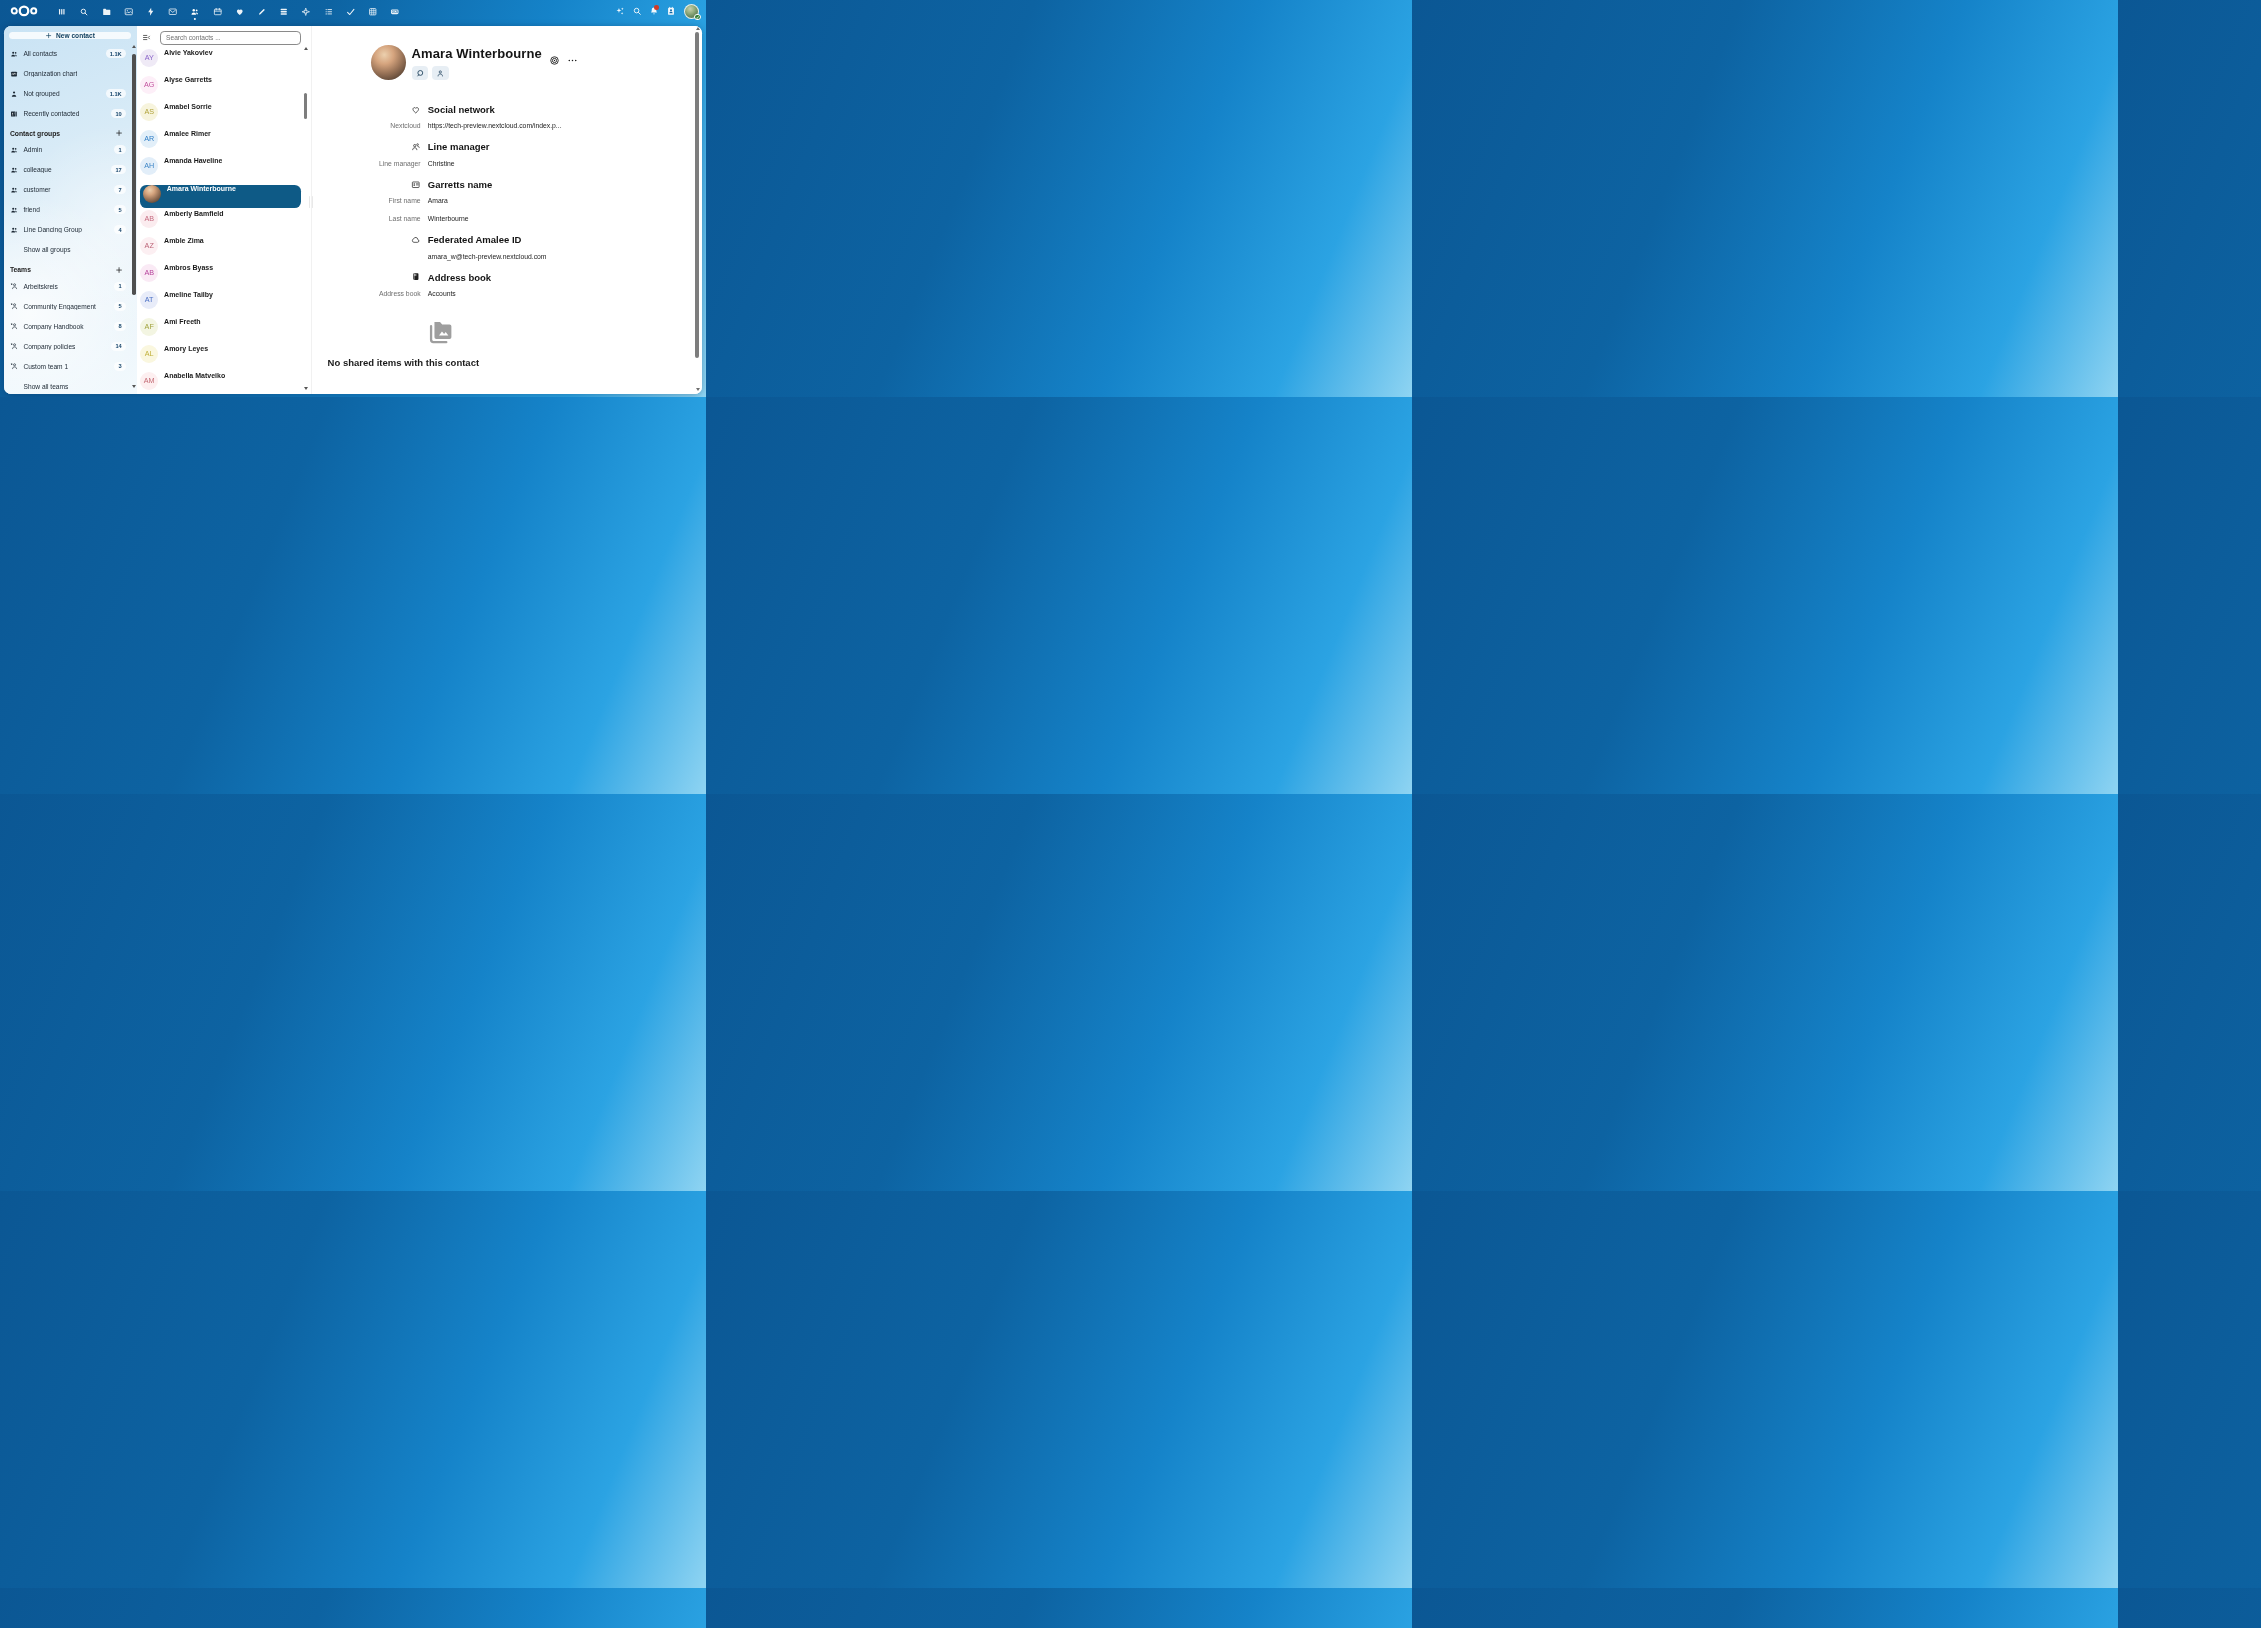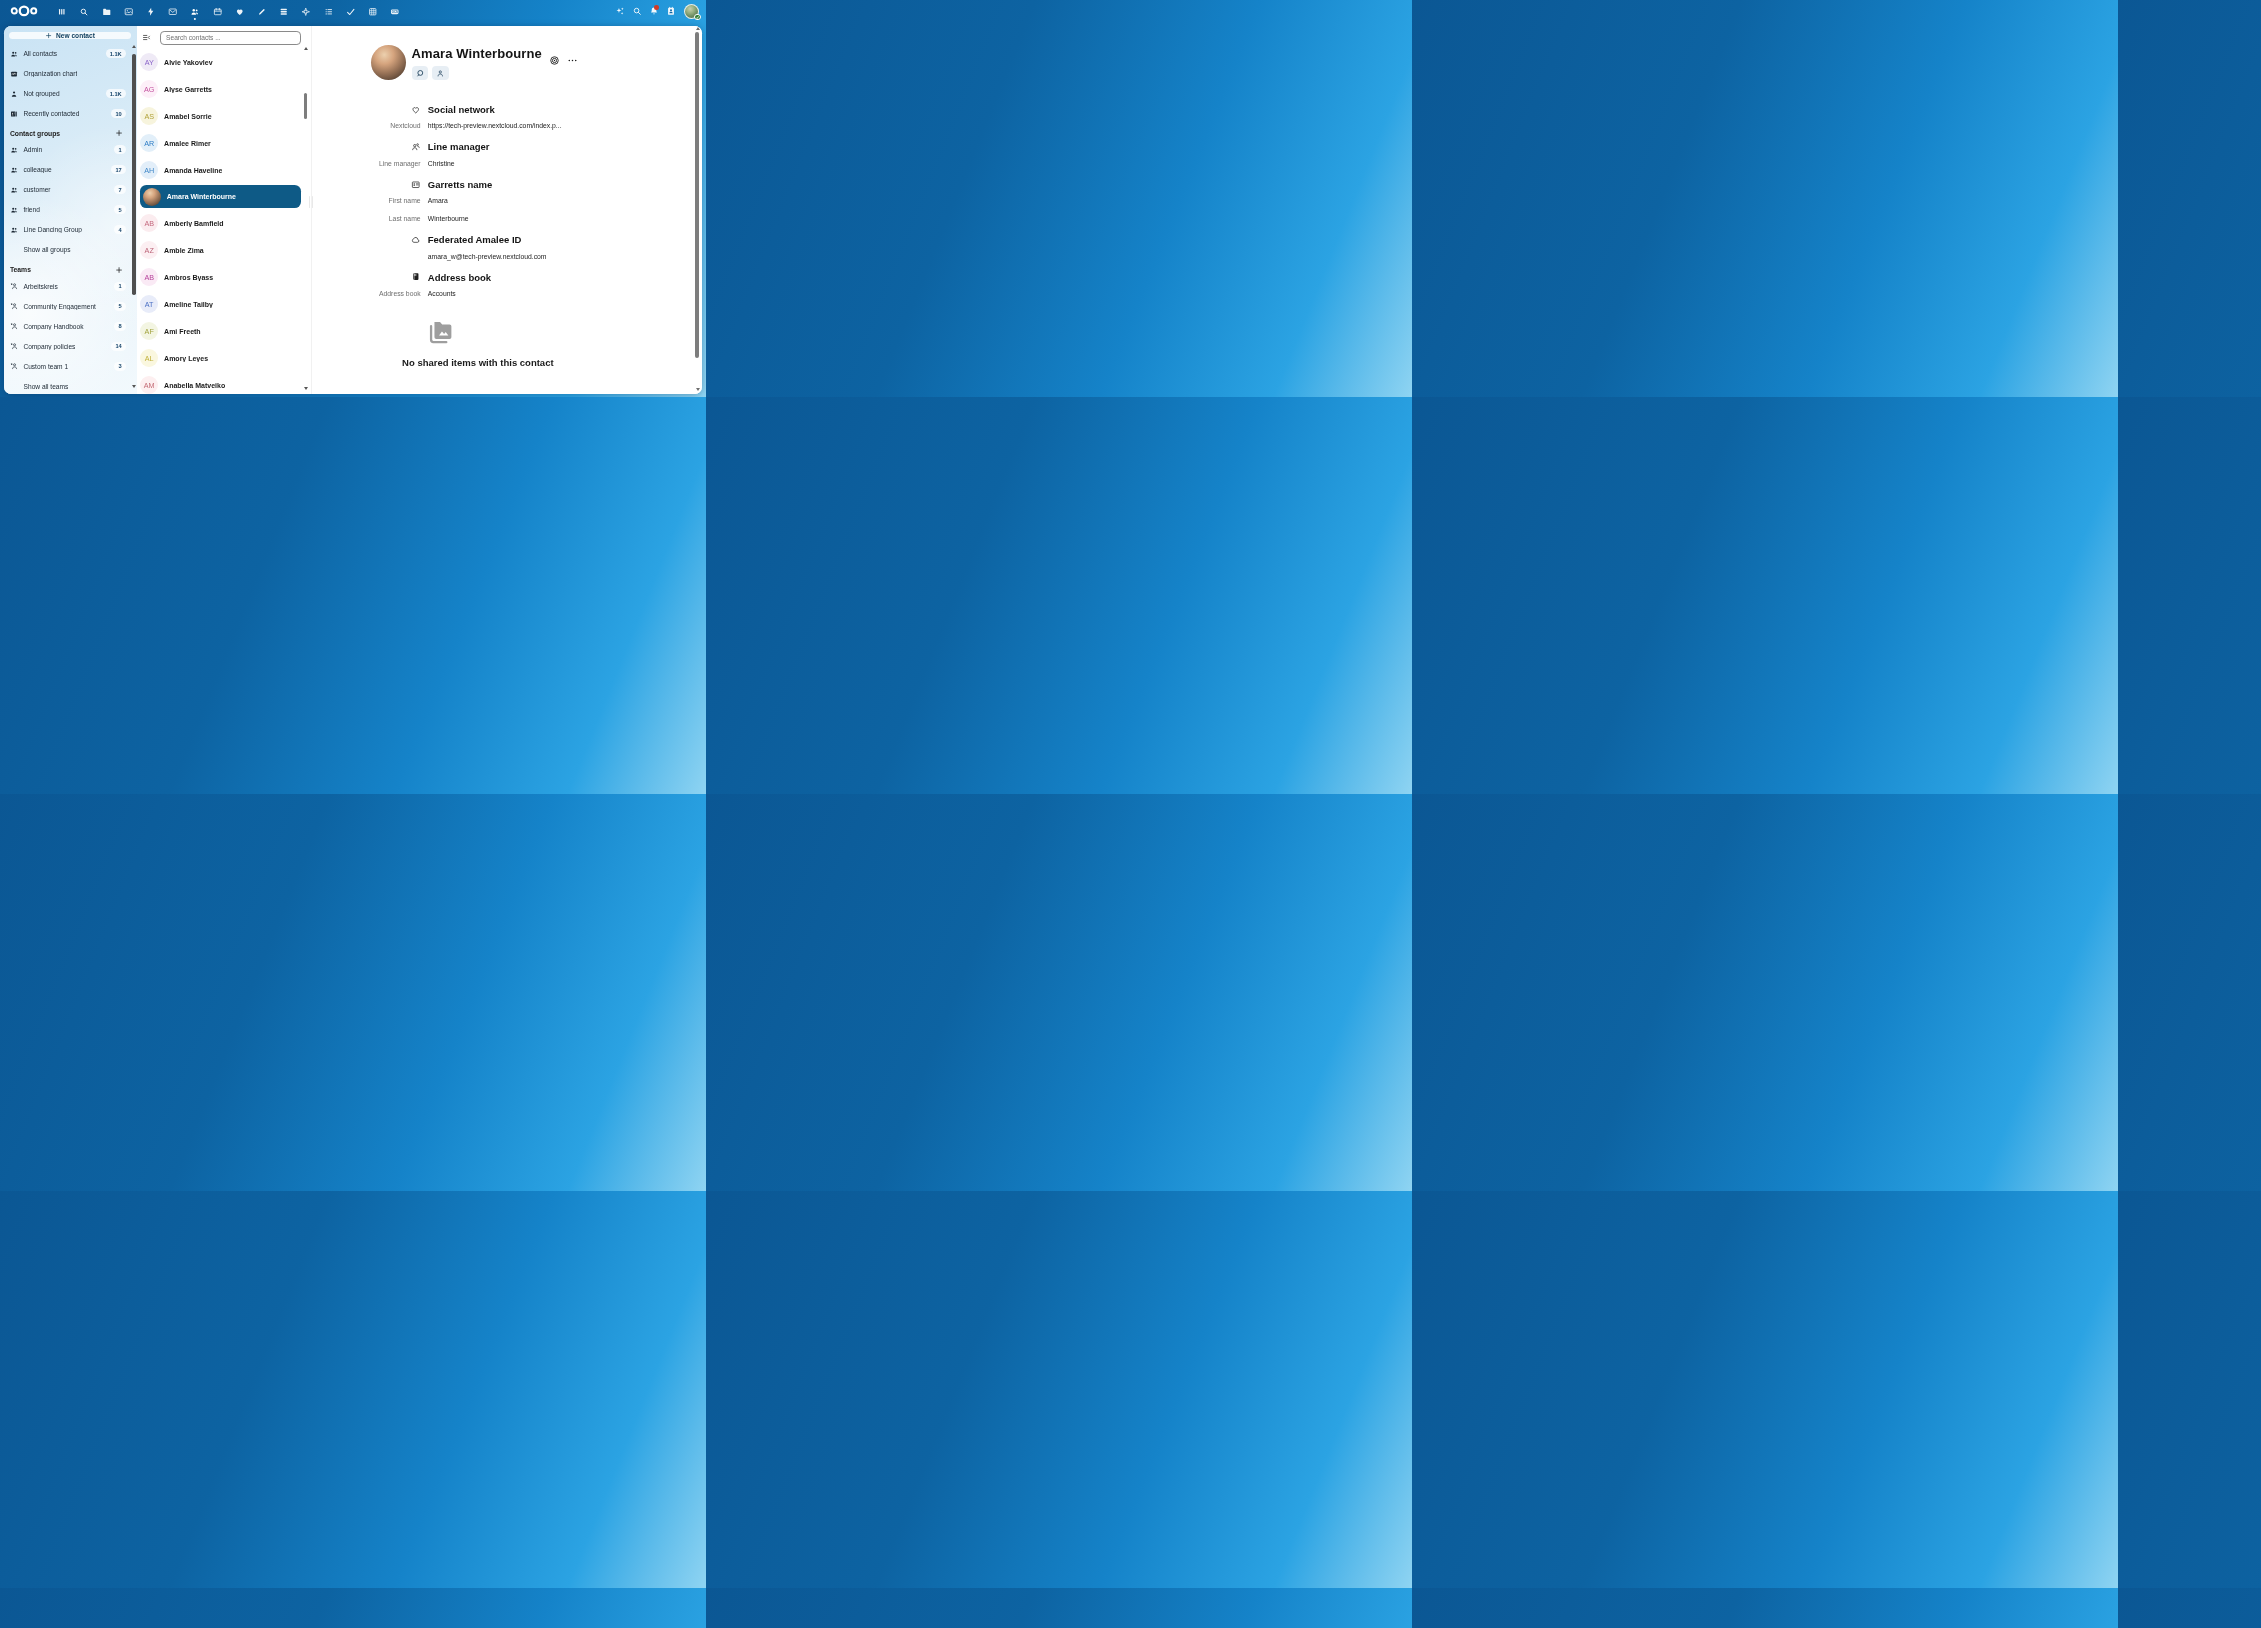--- a/index.html
+++ b/index.html
@@ -69,7 +69,7 @@
   .search-box{flex:1;margin-left:4.1px;margin-right:5.4px;height:14.5px;border:0.9px solid #8a8a8a;border-radius:4.1px;padding:0 5.4px;font-family:inherit;font-size:6.6px;color:#1b1b1b;outline:none}
   .search-box::placeholder{color:#707070}
   .contact-list{list-style:none;padding-top:0.9px}
-  .contact-row button{width:100%;height:27px;border:none;background:none;display:flex;align-items:center;padding:0 4.5px 0 3.6px;gap:5.9px;cursor:pointer;font-family:inherit}
+  .contact-row button{width:100%;height:27px;border:none;background:none;display:flex;padding:0 4.5px 0 3.6px;gap:5.9px;cursor:pointer;font-family:inherit}
   .avatar{width:18px;height:18px;border-radius:50%;display:flex;align-items:center;justify-content:center;font-size:7.2px;font-weight:500;flex:0 0 18px}
   .avatar.photo{background:radial-gradient(circle at 38% 28%,#ecd0ae 0%,#d5a47e 28%,#9a7458 55%,#5c4636 82%,#3d2f25 100%)}
   .contact-row .cname{font-size:7px;font-weight:bold;color:#1a1a1a;white-space:nowrap;overflow:hidden}

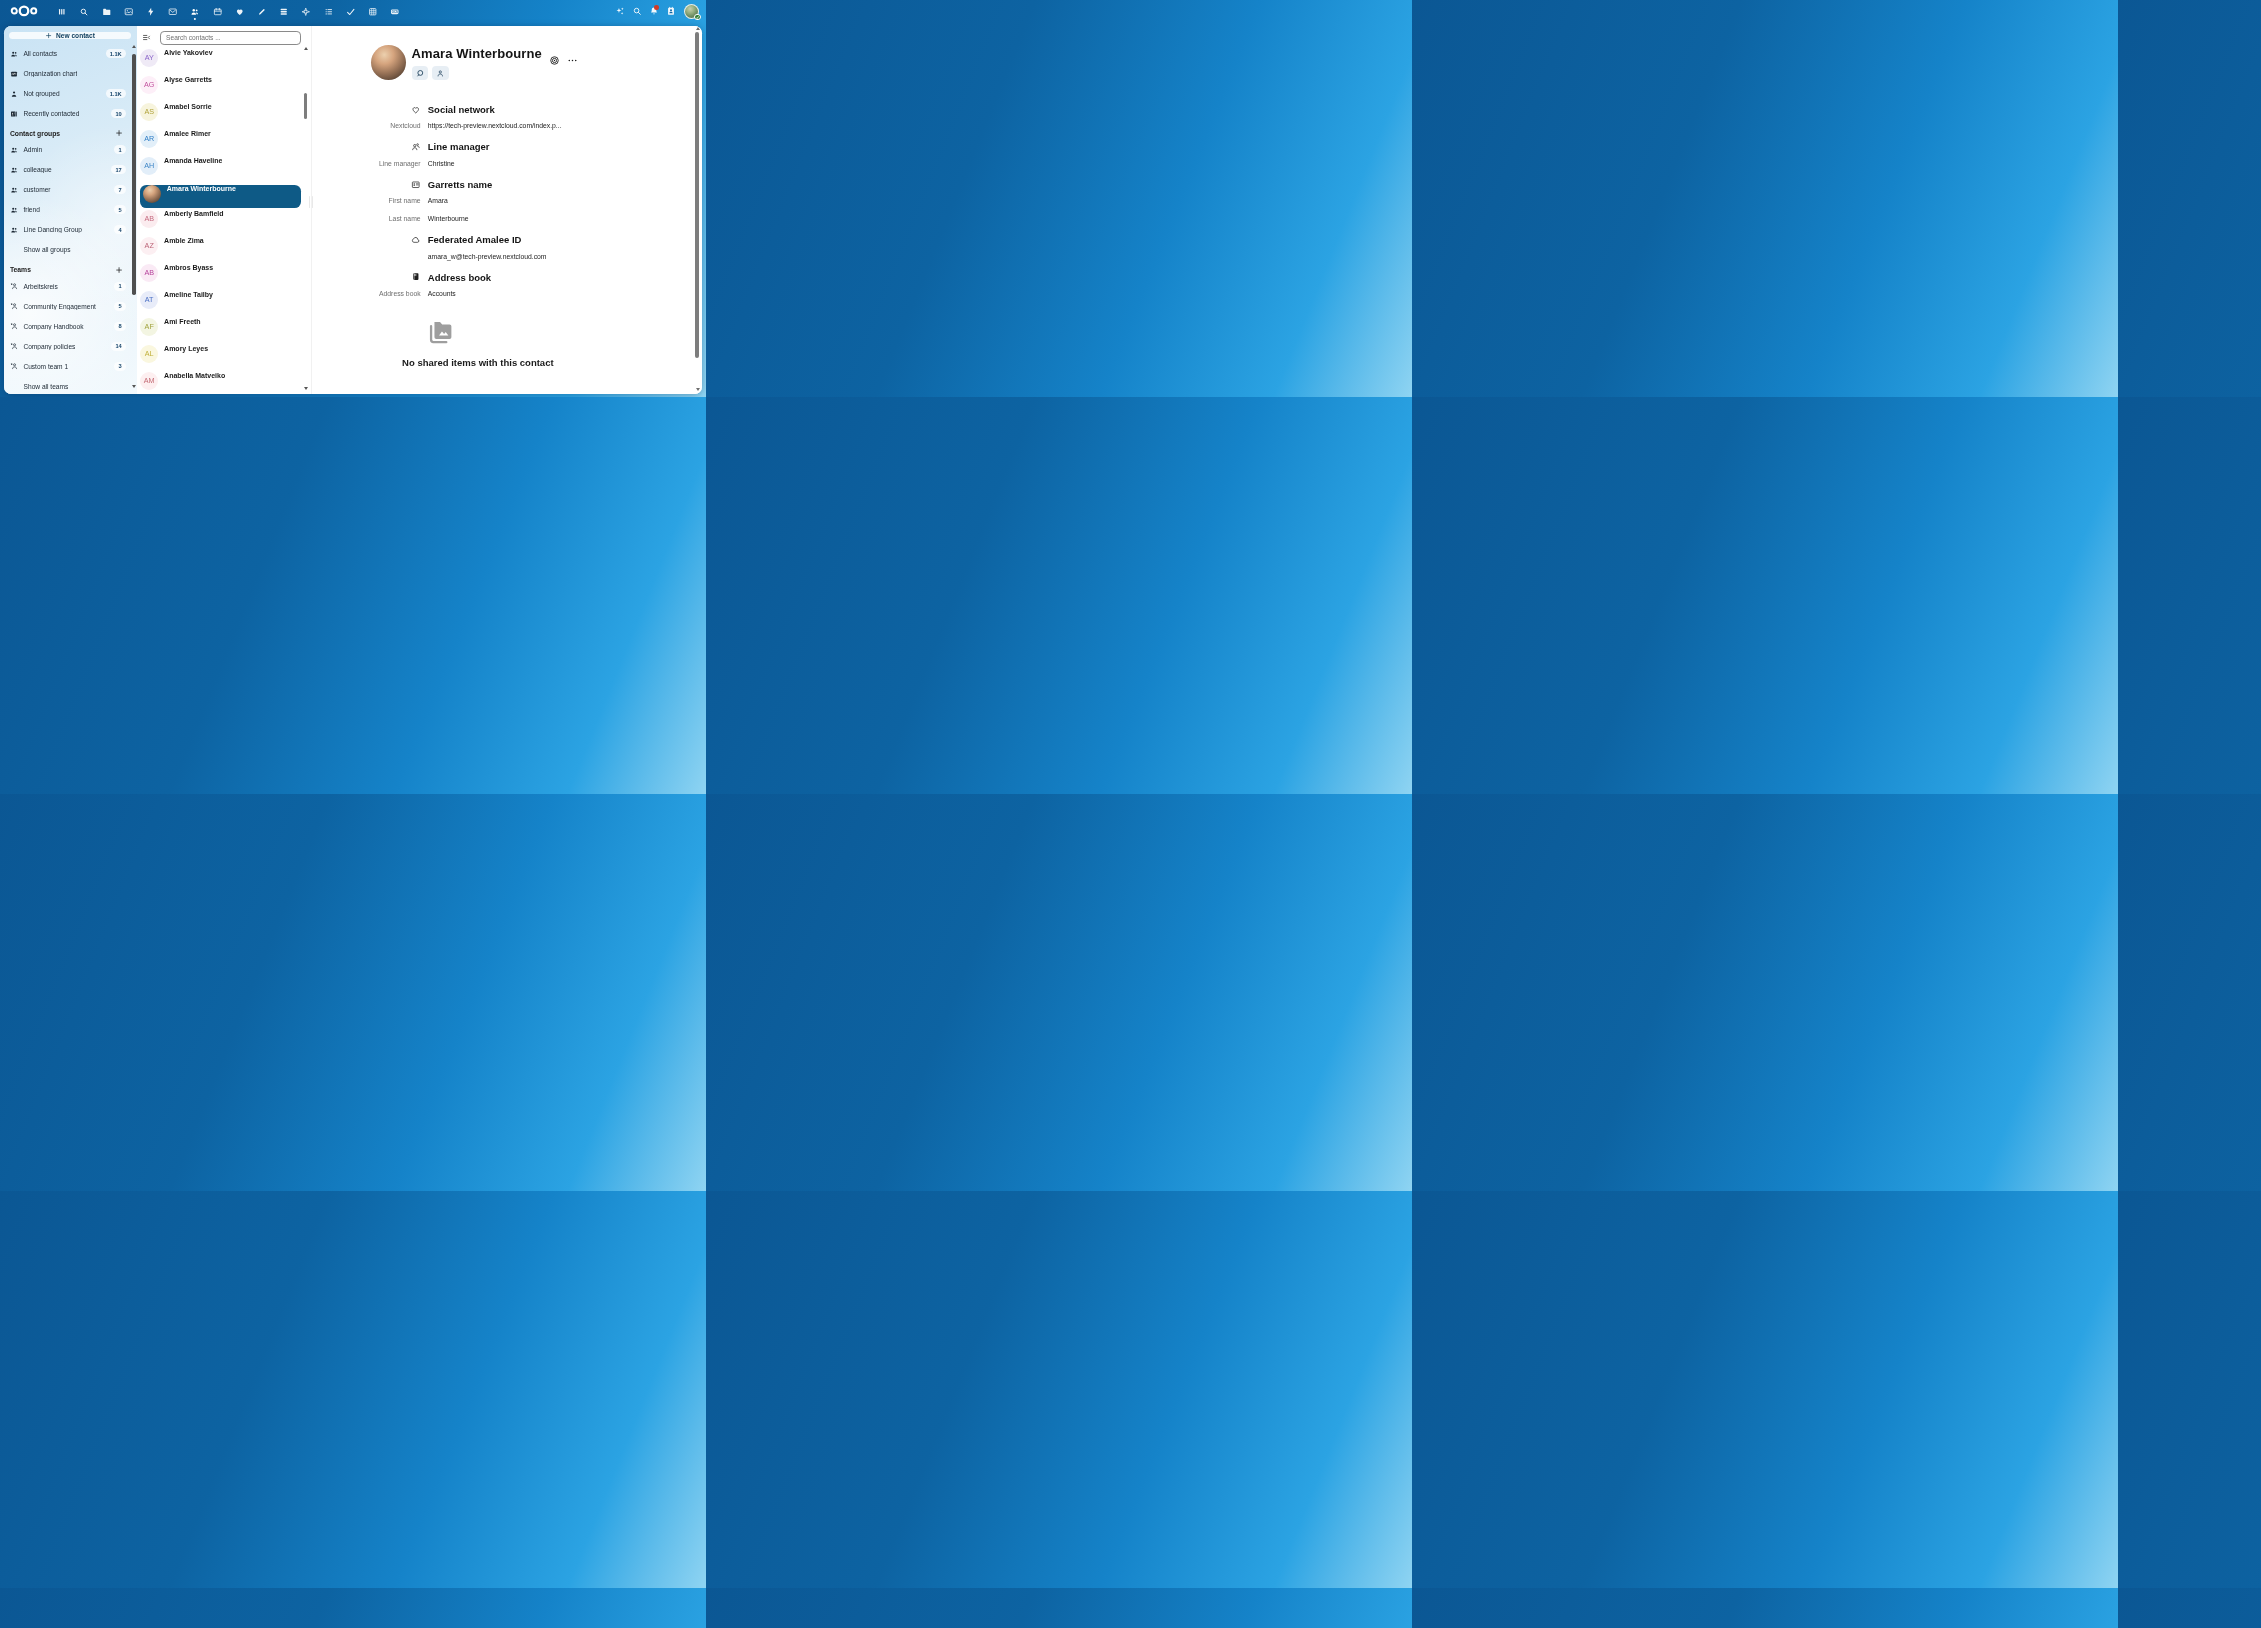--- a/index.html
+++ b/index.html
@@ -102,7 +102,7 @@
   .srow{display:grid;grid-template-columns:93px 1fr;column-gap:7.2px;margin-bottom:11px;align-items:baseline}
   .srow .slabel{text-align:right;font-size:6.8px;color:#6e6e6e}
   .srow .svalue{font-size:6.8px;color:#1c1c1c}
-  .empty-state{width:226px;margin-top:20px;text-align:right;color:#9e9e9e}
+  .empty-state{width:226px;margin-top:20px;text-align:left;color:#9e9e9e}
   .empty-state svg{width:29px;height:29px;margin:0 auto}
   .empty-state p{margin-top:11px;font-size:9.5px;font-weight:bold;color:#1b1b1b}
   

